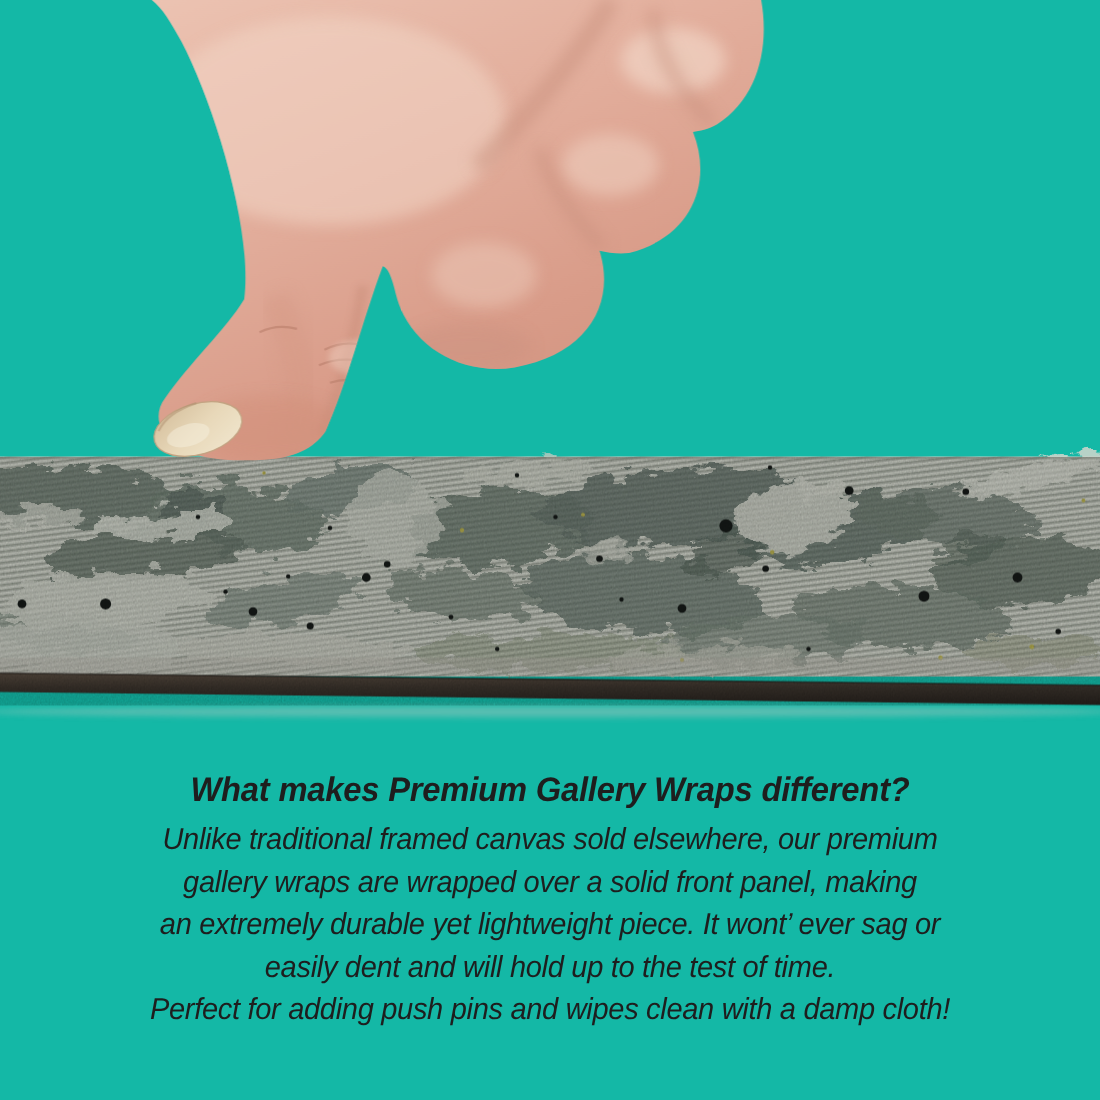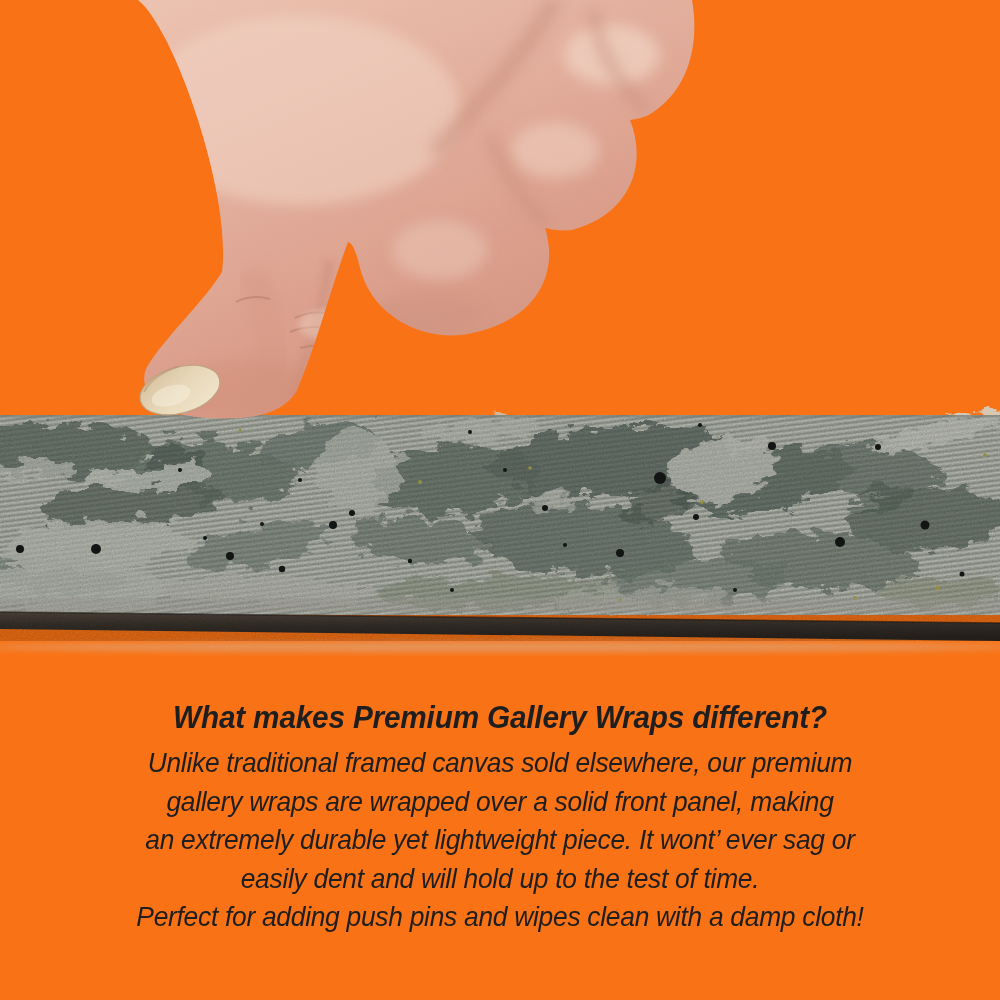--- a/index.html
+++ b/index.html
@@ -3,7 +3,7 @@
 <meta charset="utf-8">
 <style>
   html,body{margin:0;padding:0;background:#ffffff;}
-  .page{position:relative;width:1000px;height:1000px;background:#f97316;overflow:hidden;margin:0 auto;
+  .page{position:relative;width:1000px;height:1000px;background:#14b8a6;overflow:hidden;margin:0 auto;
         font-family:"Liberation Sans",sans-serif;}
   .photo{position:absolute;top:0;left:0;width:1000px;height:660px;}
   .copy{position:absolute;left:0;right:0;top:698px;text-align:center;color:#1e1e1e;

